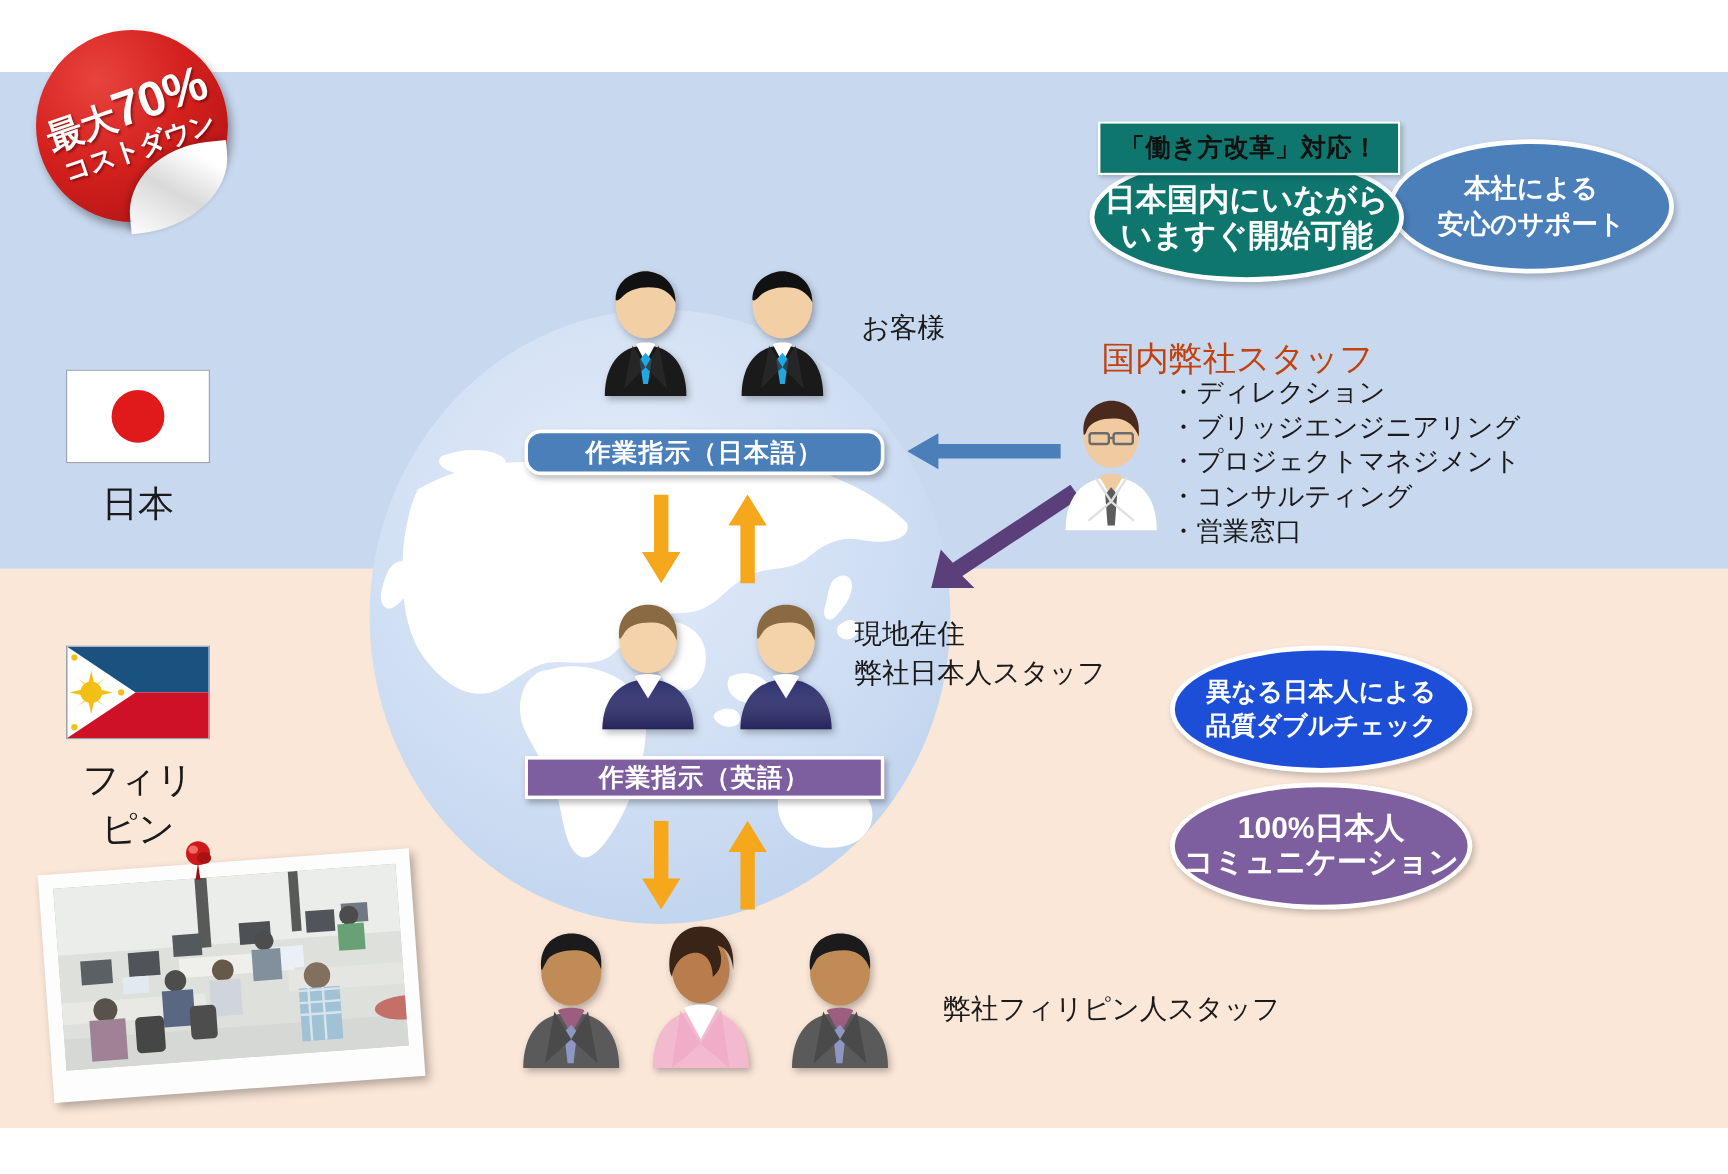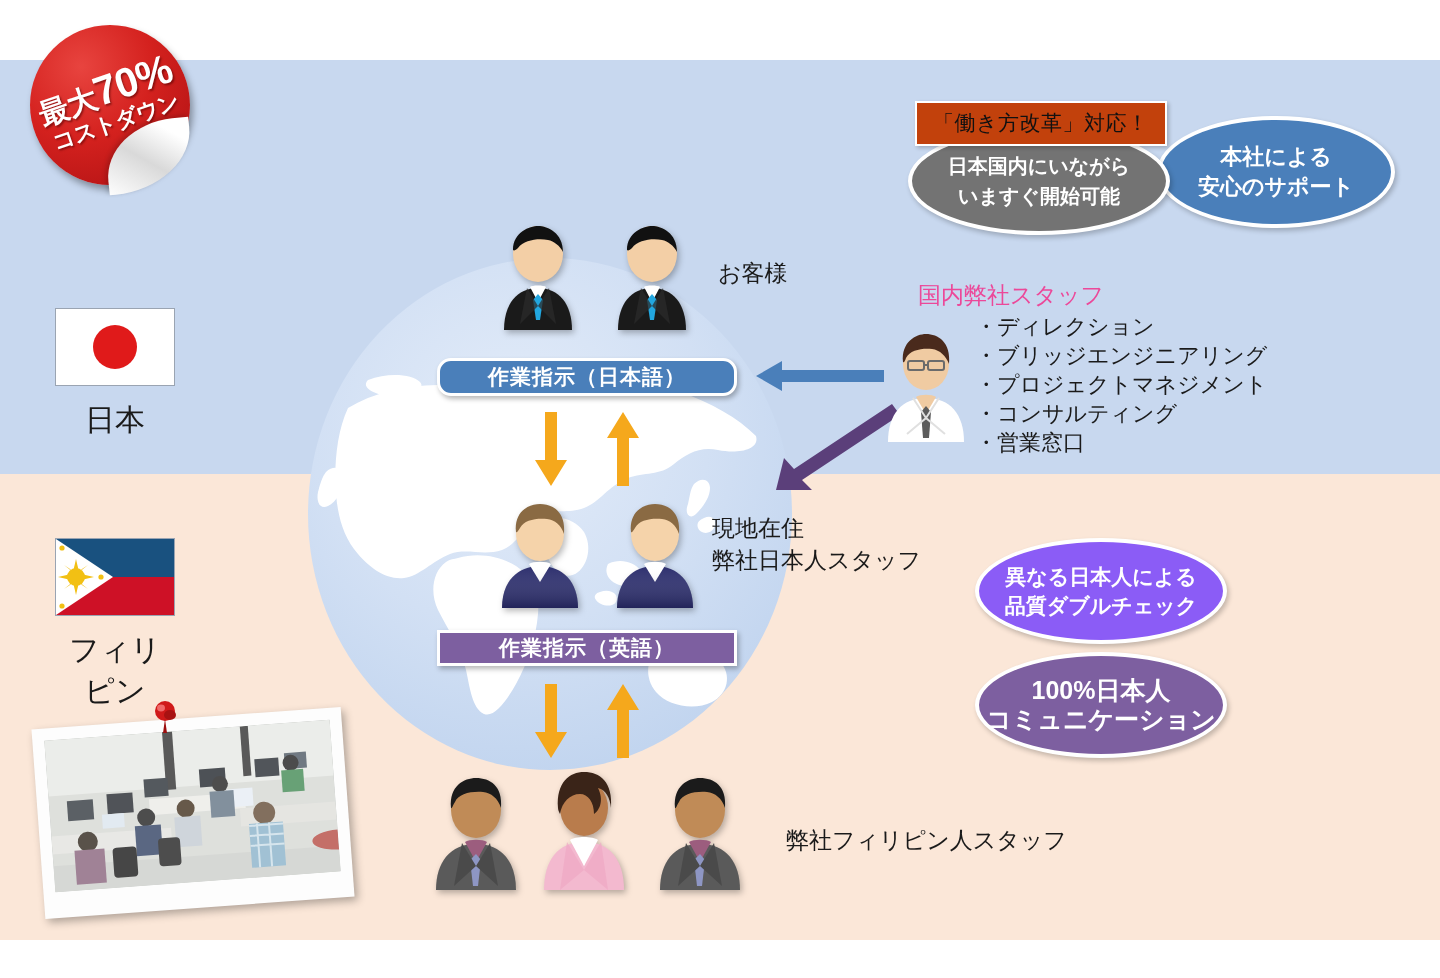--- a/index.html
+++ b/index.html
@@ -62,8 +62,8 @@
   .lbl{position:absolute;color:#1a1a1a;font-size:23px;line-height:32px;white-space:pre-line;}
 
   
-  #tag-kaikaku{position:absolute;left:915px;top:101px;background:#c2410c;color:#111;
-      font-weight:normal;font-size:21px;padding:6px 16px 7px;border:2px solid #fff;
+  #tag-kaikaku{position:absolute;left:915px;top:101px;background:#0f766e;color:#111;
+      font-weight:bold;font-size:21px;padding:6px 16px 7px;border:2px solid #fff;
       box-shadow:2px 2px 4px rgba(0,0,0,.22);letter-spacing:.5px;}
   .ellipse{position:absolute;border-radius:50%;display:flex;align-items:center;justify-content:center;
       text-align:center;color:#fff;font-weight:bold;border:4px solid #fff;box-sizing:border-box;

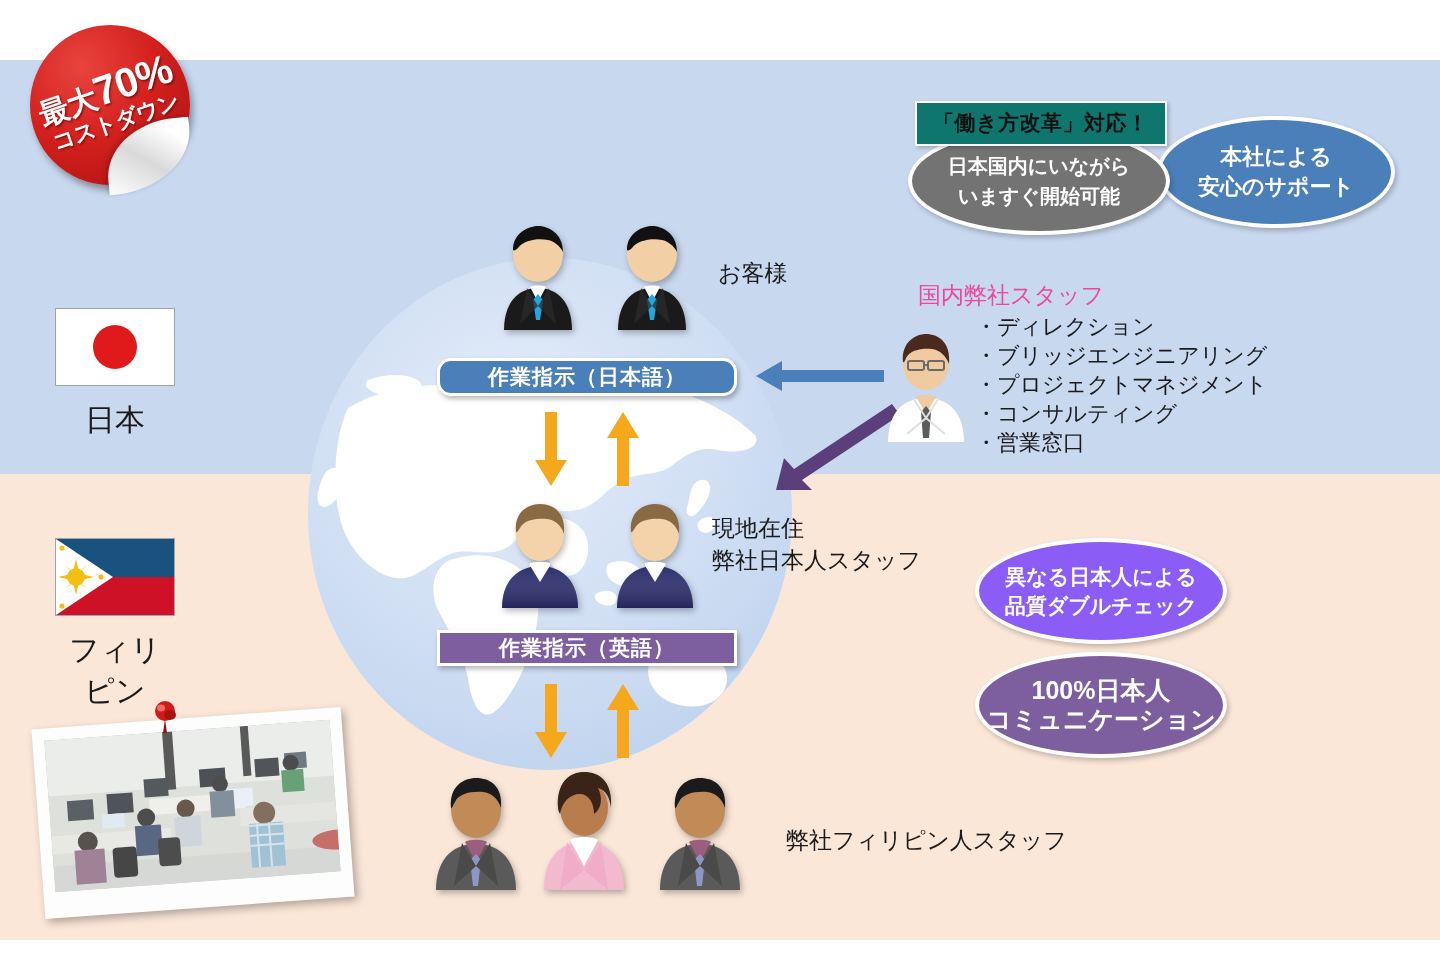--- a/index.html
+++ b/index.html
@@ -68,7 +68,7 @@
   .ellipse{position:absolute;border-radius:50%;display:flex;align-items:center;justify-content:center;
       text-align:center;color:#fff;font-weight:bold;border:4px solid #fff;box-sizing:border-box;
       box-shadow:2px 3px 5px rgba(0,0,0,.22);white-space:pre-line;}
-  #el-domestic{left:908px;top:127px;width:262px;height:108px;background:#737373;font-size:20px;line-height:30px;}
+  #el-domestic{left:908px;top:127px;width:262px;height:108px;background:#0f766e;font-size:26px;line-height:30px;}
   #el-hq{left:1157px;top:116px;width:238px;height:112px;background:#4a7fba;font-size:22px;line-height:30px;}
   #el-double{left:975px;top:538px;width:252px;height:106px;background:#8b5cf6;font-size:21px;line-height:29px;}
   #el-comm{left:975px;top:652px;width:252px;height:106px;background:#7d5fa0;font-size:25px;line-height:29px;}

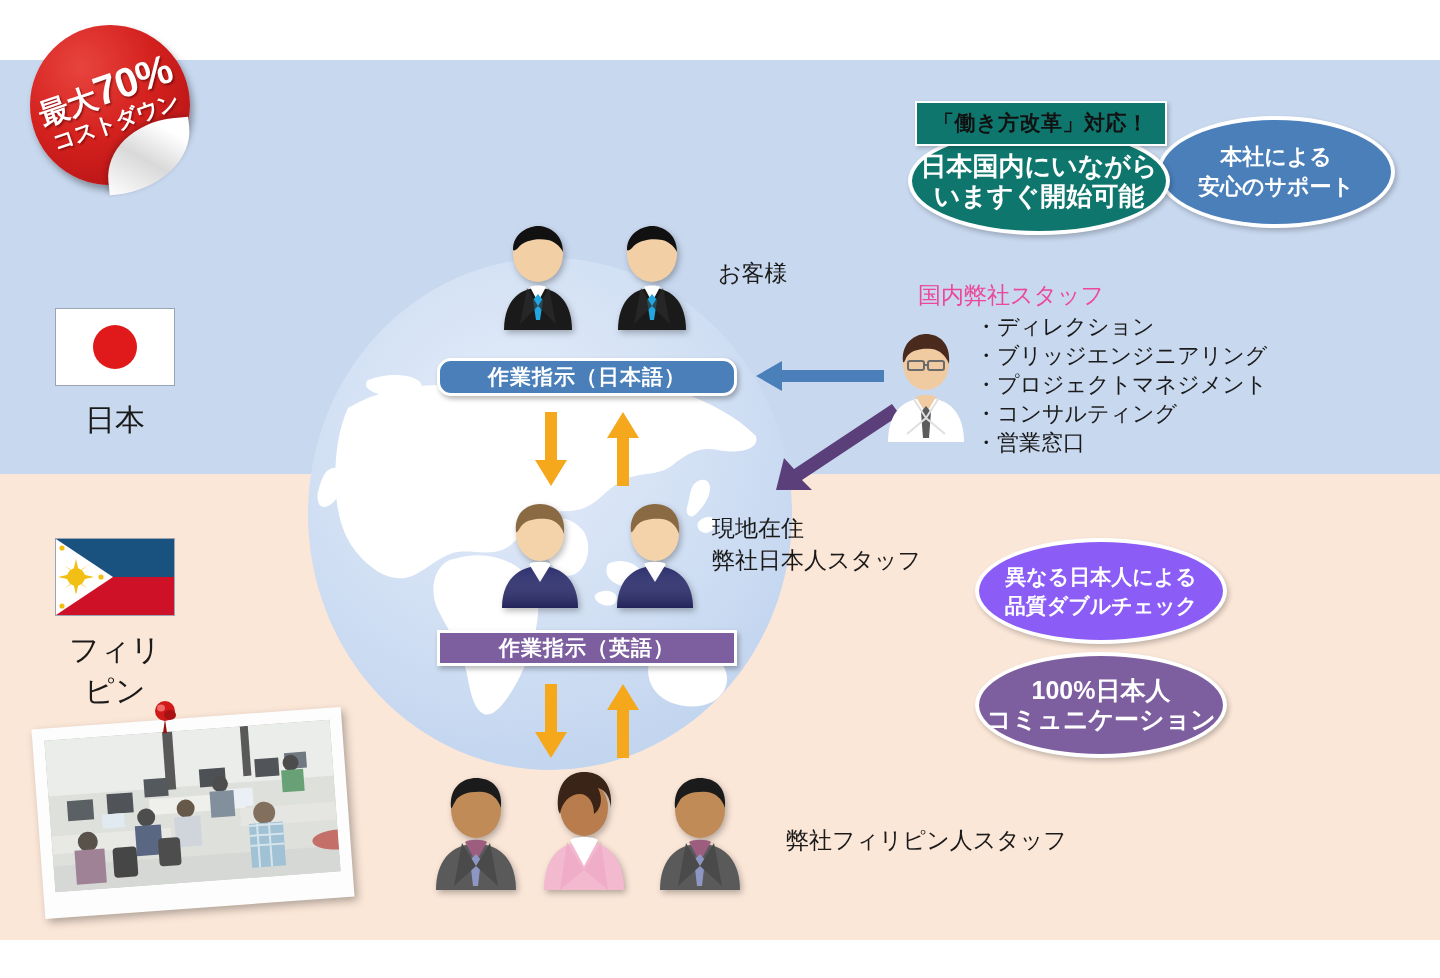--- a/index.html
+++ b/index.html
@@ -74,7 +74,7 @@
   #el-comm{left:975px;top:652px;width:252px;height:106px;background:#7d5fa0;font-size:25px;line-height:29px;}
 
   
-  #staff-title{position:absolute;left:918px;top:280px;font-size:23px;color:#ec4899;}
+  #staff-title{position:absolute;left:918px;top:280px;font-size:28px;color:#c2410c;}
   #staff-list{position:absolute;left:975px;top:312px;font-size:22px;line-height:29px;color:#1a1a1a;}
   #staff-list div{white-space:nowrap;}
   #staff-photo{position:absolute;left:880px;top:330px;}

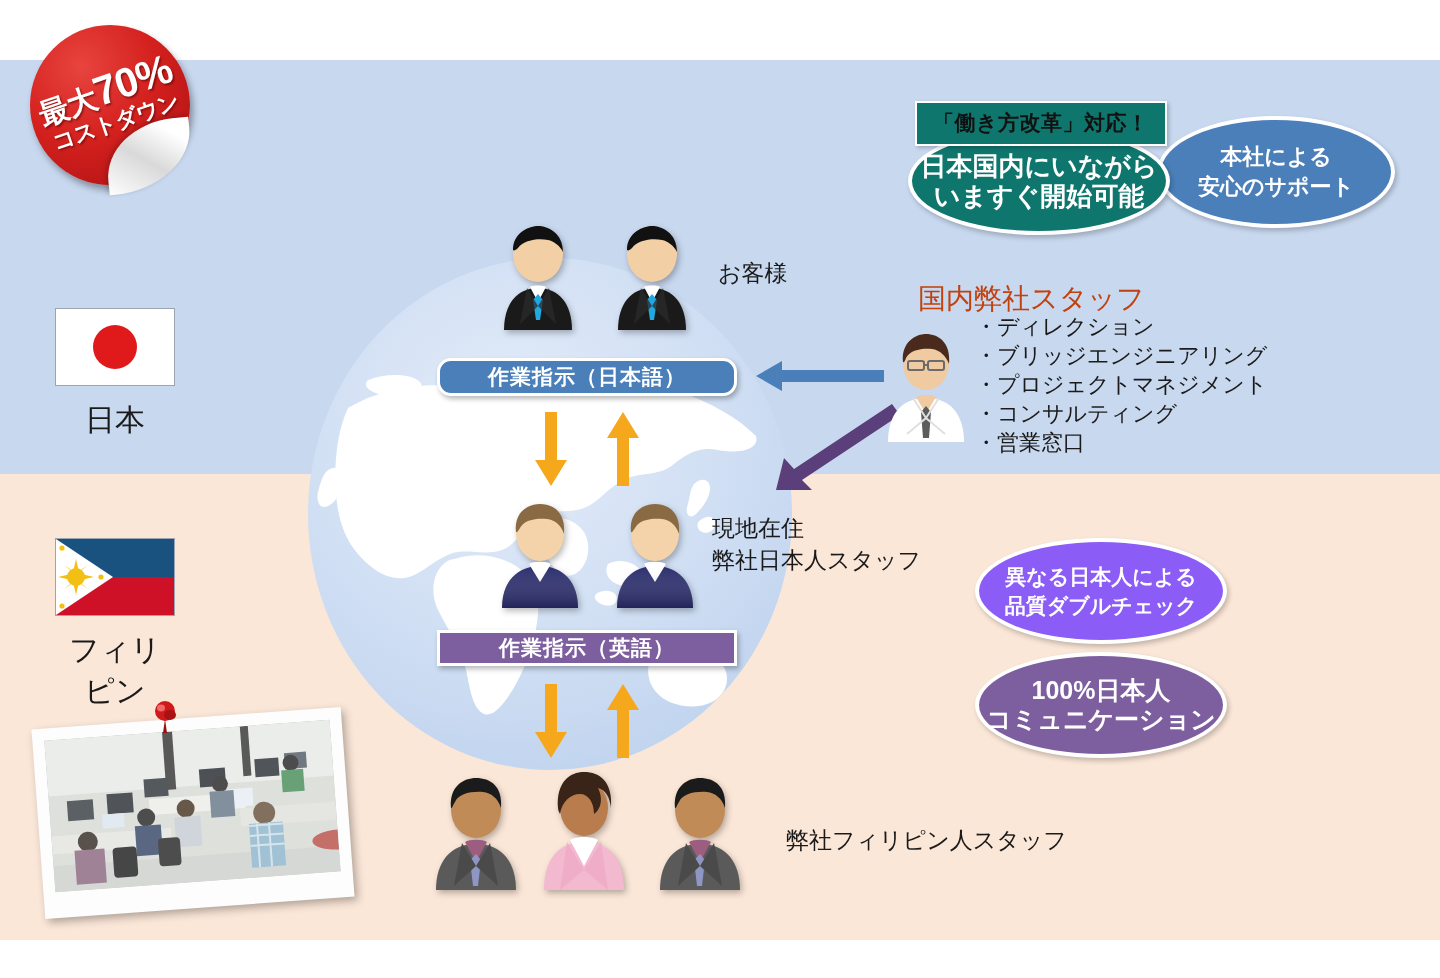--- a/index.html
+++ b/index.html
@@ -70,7 +70,7 @@
       box-shadow:2px 3px 5px rgba(0,0,0,.22);white-space:pre-line;}
   #el-domestic{left:908px;top:127px;width:262px;height:108px;background:#0f766e;font-size:26px;line-height:30px;}
   #el-hq{left:1157px;top:116px;width:238px;height:112px;background:#4a7fba;font-size:22px;line-height:30px;}
-  #el-double{left:975px;top:538px;width:252px;height:106px;background:#8b5cf6;font-size:21px;line-height:29px;}
+  #el-double{left:975px;top:538px;width:252px;height:106px;background:#1d4ed8;font-size:21px;line-height:29px;}
   #el-comm{left:975px;top:652px;width:252px;height:106px;background:#7d5fa0;font-size:25px;line-height:29px;}
 
   

